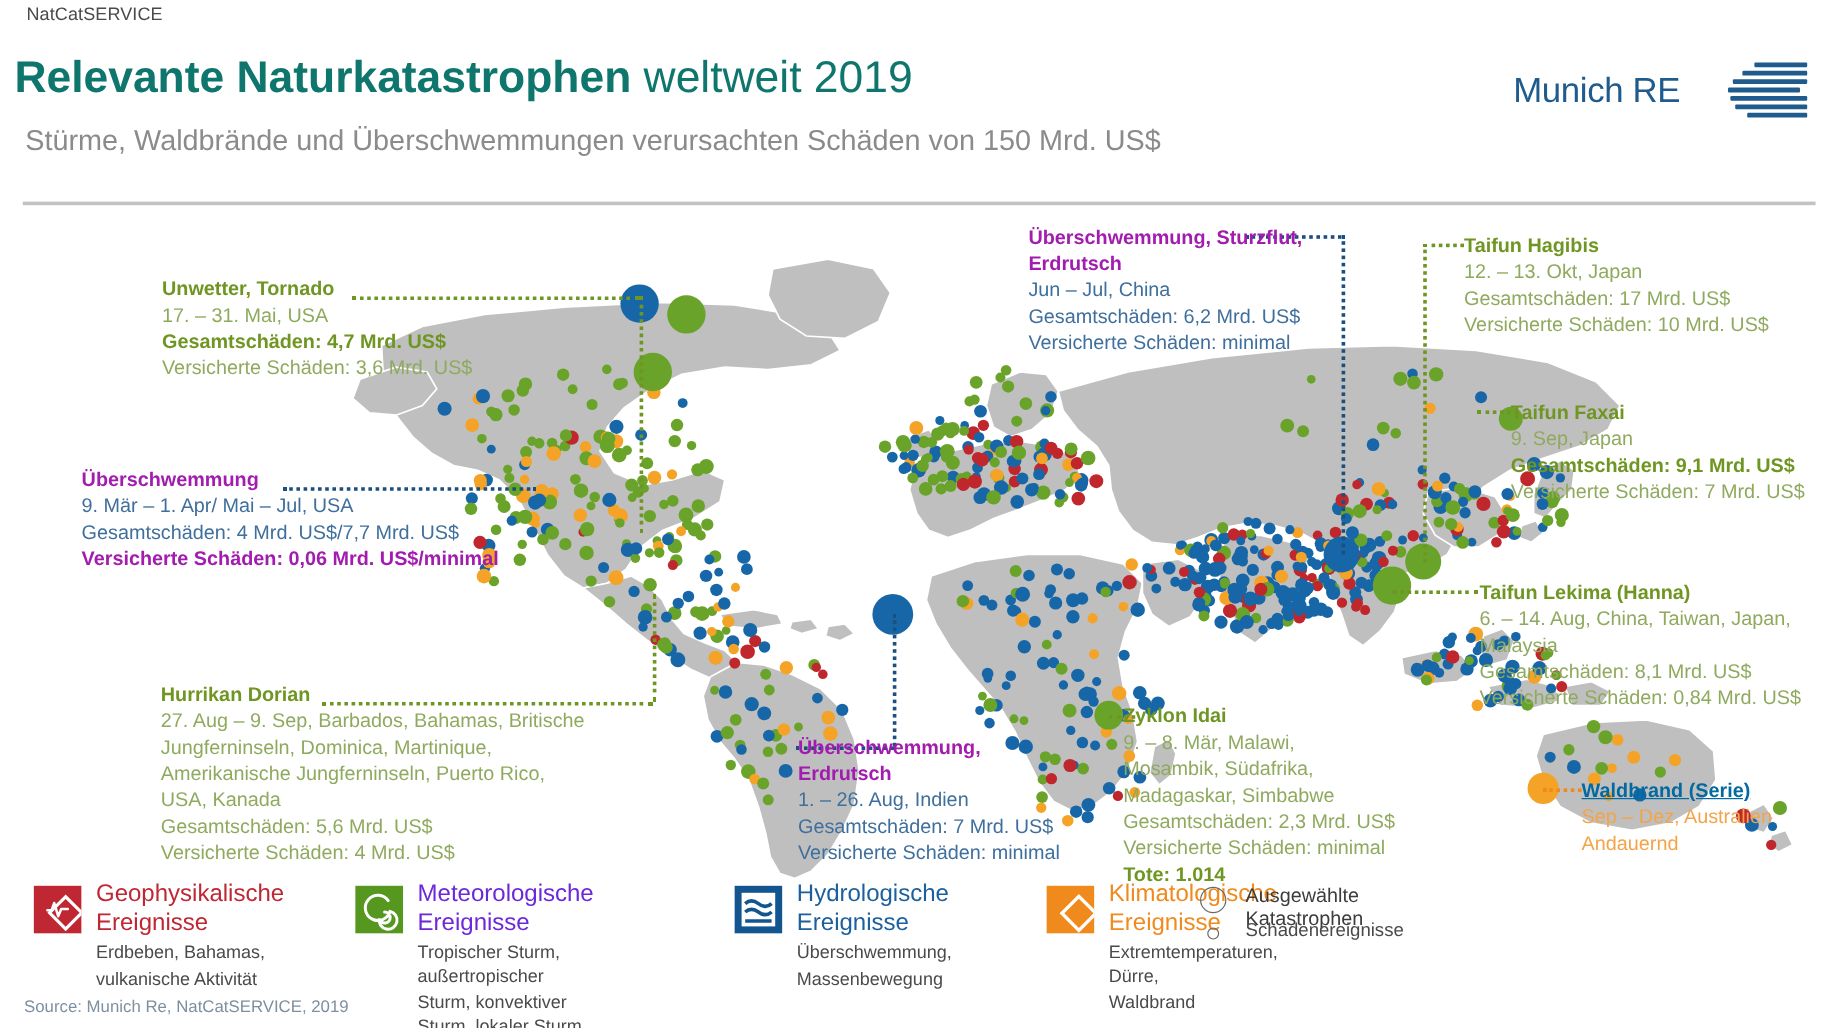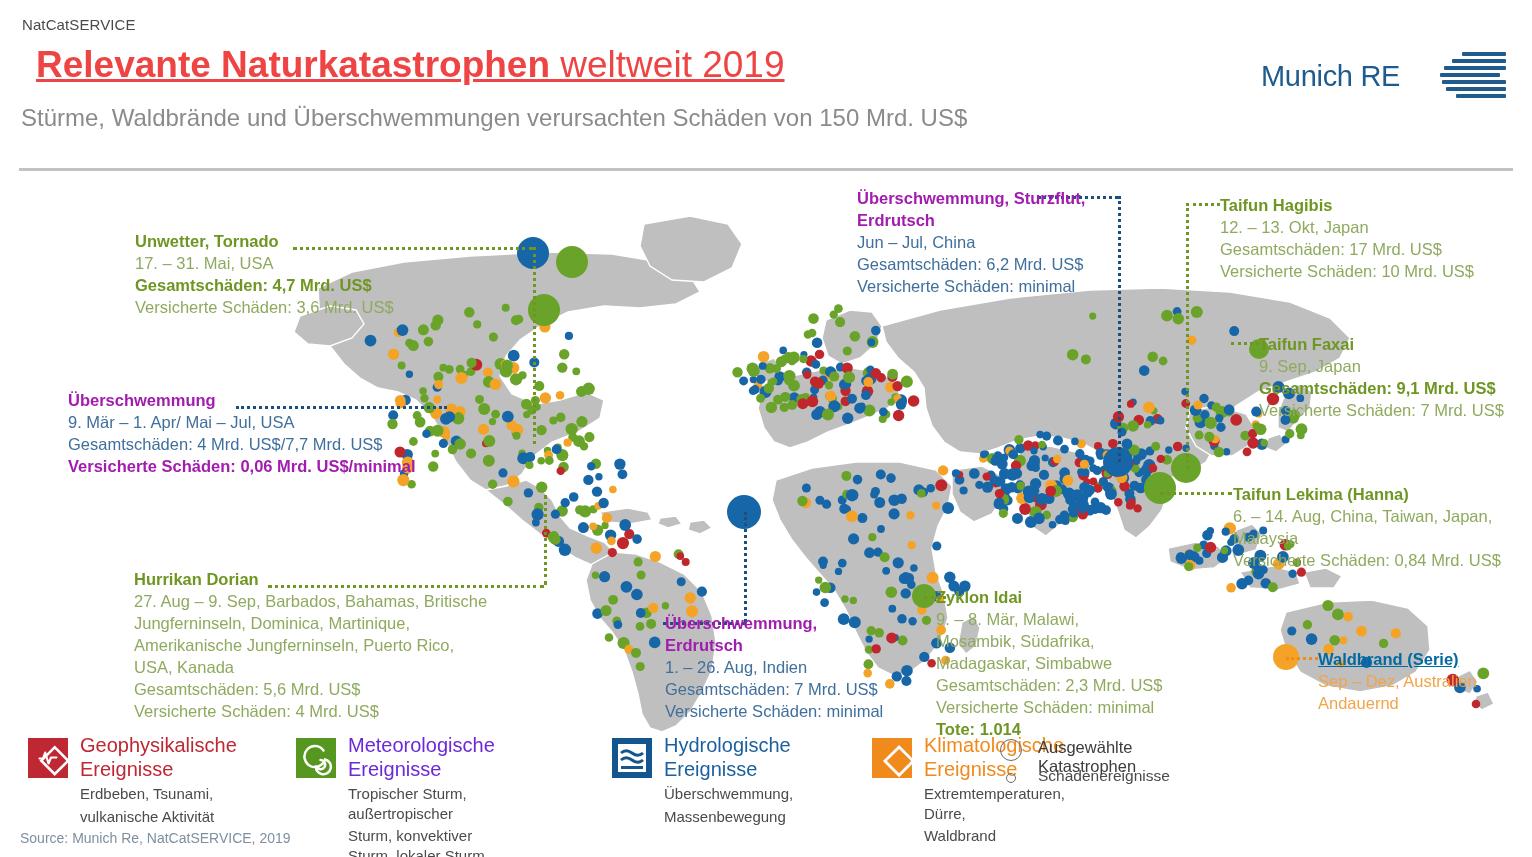--- a/index.html
+++ b/index.html
@@ -11,7 +11,7 @@
   .page{position:absolute;inset:0;}
 
   
-  .eyebrow{position:absolute;left:22px;top:16px;font-size:15px;color:#4a4a4a;letter-spacing:.1px;}
+  .eyebrow{position:absolute;left:22px;top:4px;font-size:15px;color:#4a4a4a;letter-spacing:.1px;}
   .title{position:absolute;left:36px;top:44px;font-size:37px;color:#ef4444;white-space:nowrap;text-decoration:underline;}
   .title b{font-weight:bold;}
   .title .light{font-weight:normal;}

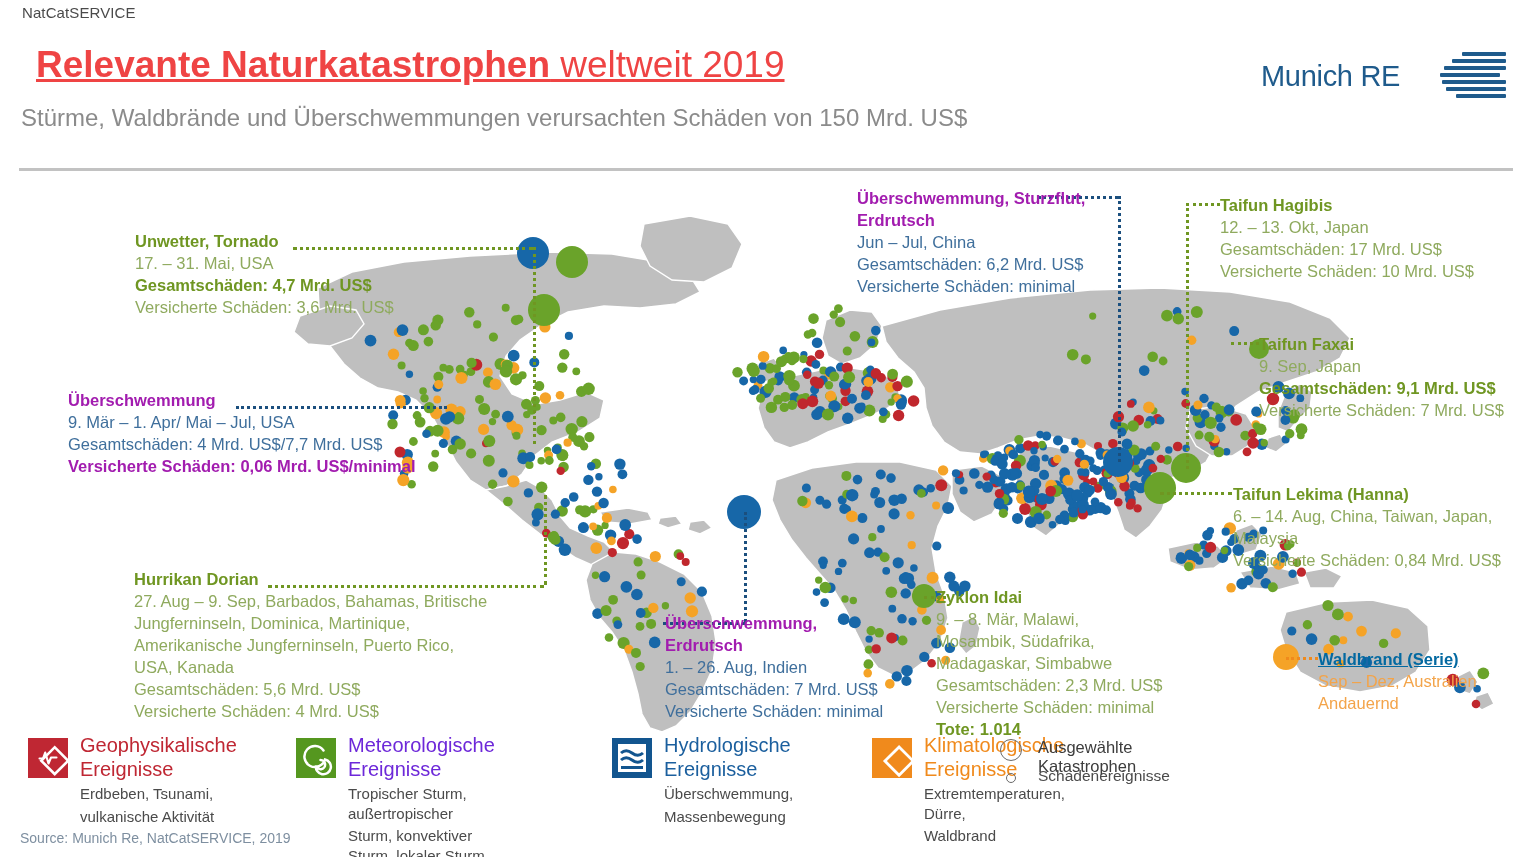--- a/index.html
+++ b/index.html
@@ -12,7 +12,7 @@
 
   
   .eyebrow{position:absolute;left:22px;top:4px;font-size:15px;color:#4a4a4a;letter-spacing:.1px;}
-  .title{position:absolute;left:36px;top:44px;font-size:37px;color:#ef4444;white-space:nowrap;text-decoration:underline;}
+  .title{position:absolute;left:12px;top:44px;font-size:37px;color:#0f766e;white-space:nowrap;}
   .title b{font-weight:bold;}
   .title .light{font-weight:normal;}
   .subtitle{position:absolute;left:21px;top:104px;font-size:24px;color:#8b8b8b;white-space:nowrap;}

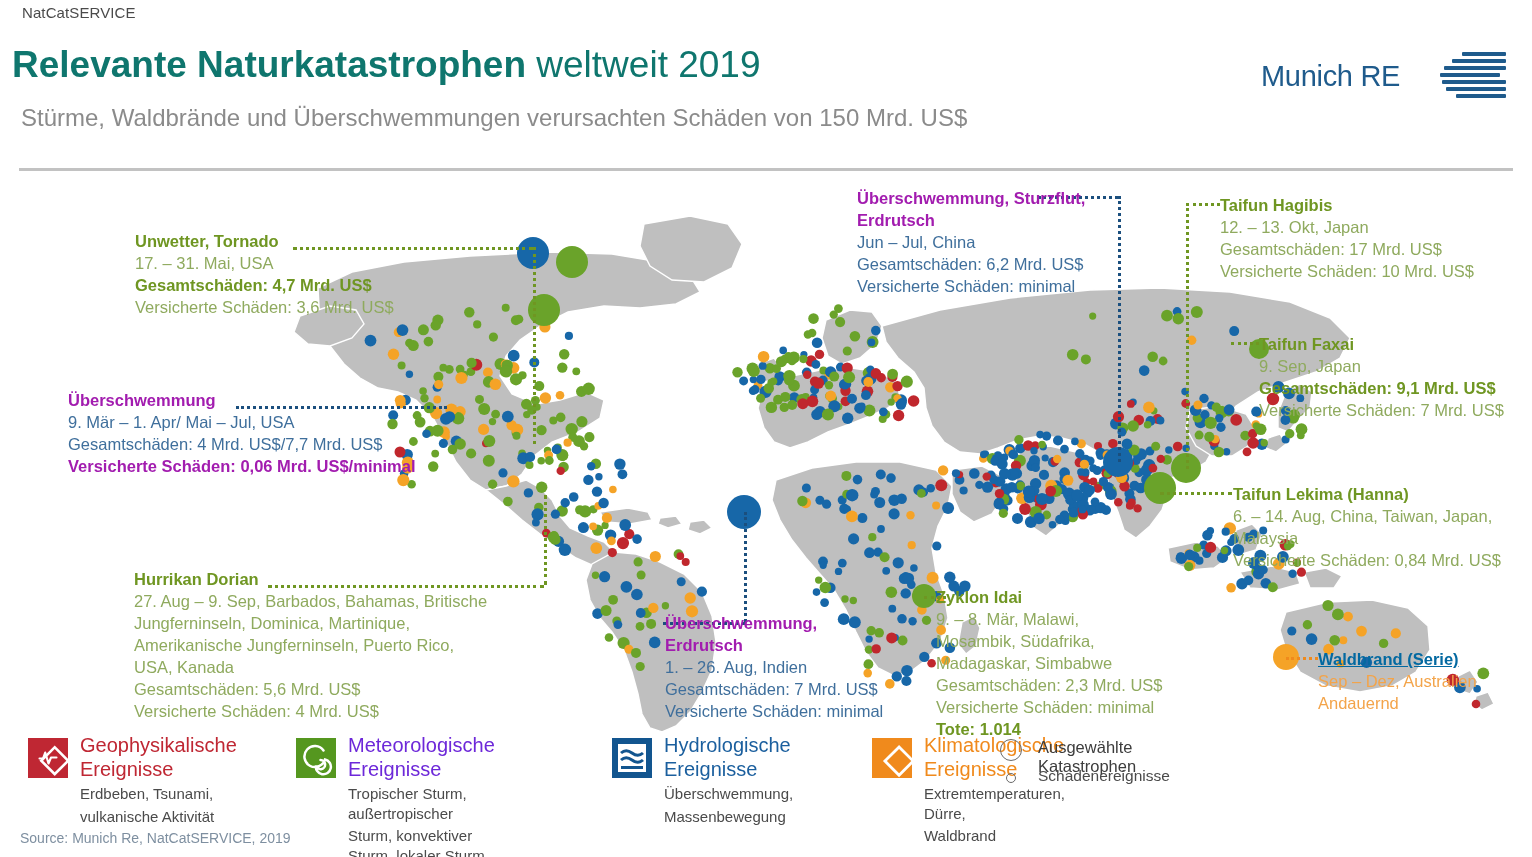--- a/index.html
+++ b/index.html
@@ -1001,6 +1001,7 @@
     <div class="hd">Taifun Lekima (Hanna)</div>
     <div class="ln">6. – 14. Aug, China, Taiwan, Japan,</div>
     <div class="ln">Malaysia</div>
+    <div class="ln">Gesamtschäden: 8,1 Mrd. US$</div>
     <div class="ln">Versicherte Schäden: 0,84 Mrd. US$</div>
   </div>
 

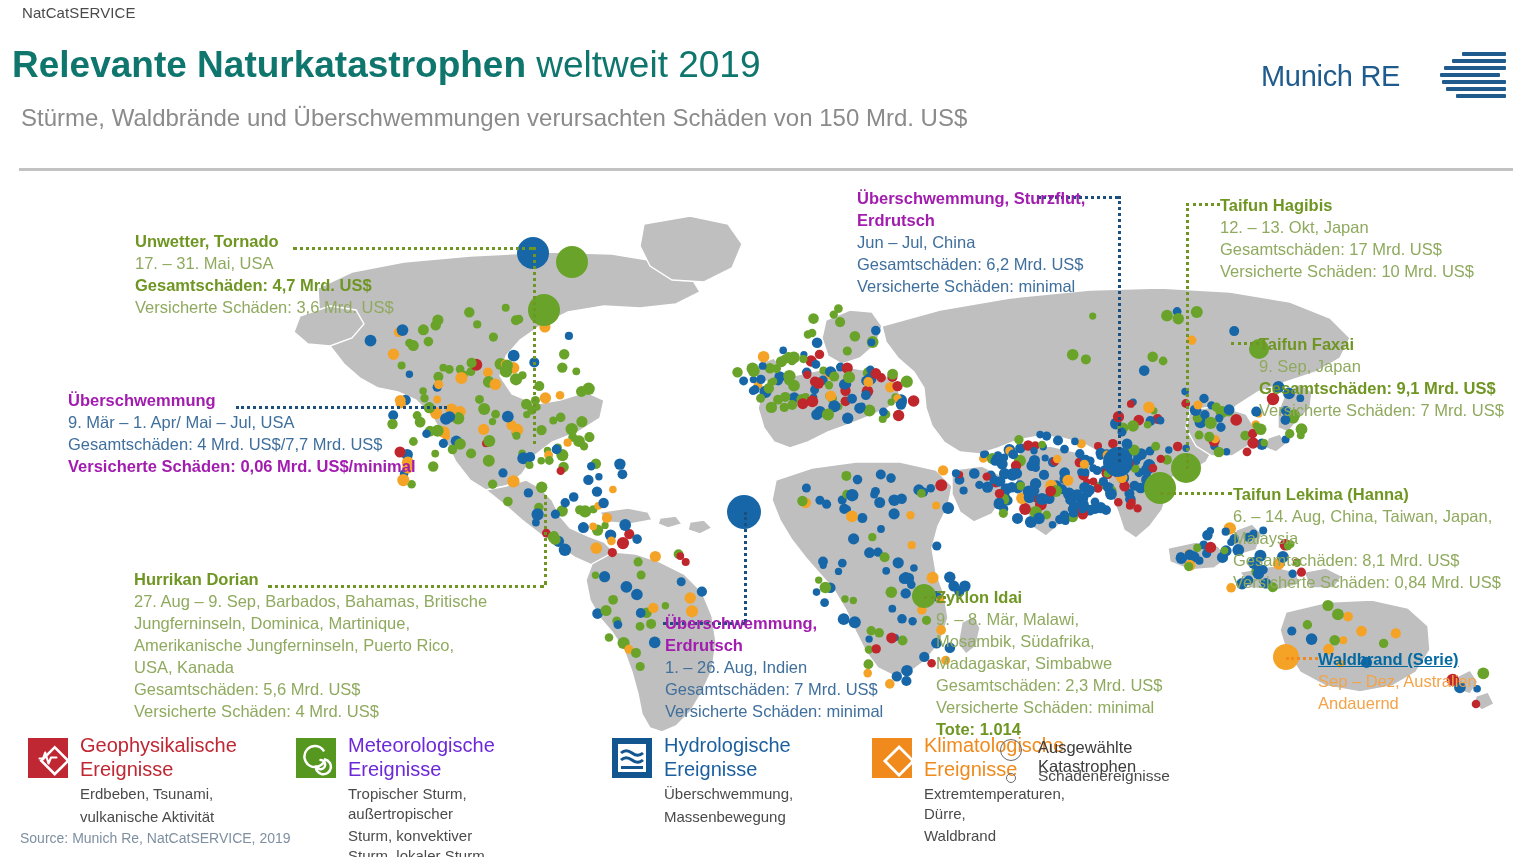--- a/index.html
+++ b/index.html
@@ -1024,7 +1024,7 @@
       <div class="lg-txt">
         <div class="lg-title">Geophysikalische</div>
         <div class="lg-title">Ereignisse</div>
-        <div class="lg-sub">Erdbeben, Tsunami,</div>
+        <div class="lg-sub">Erdbeben, Bahamas,</div>
         <div class="lg-sub">vulkanische Aktivität</div>
       </div>
     </div>

